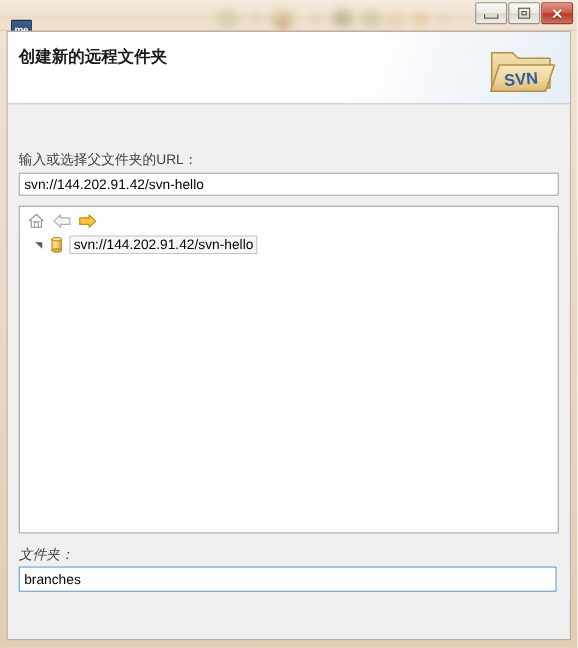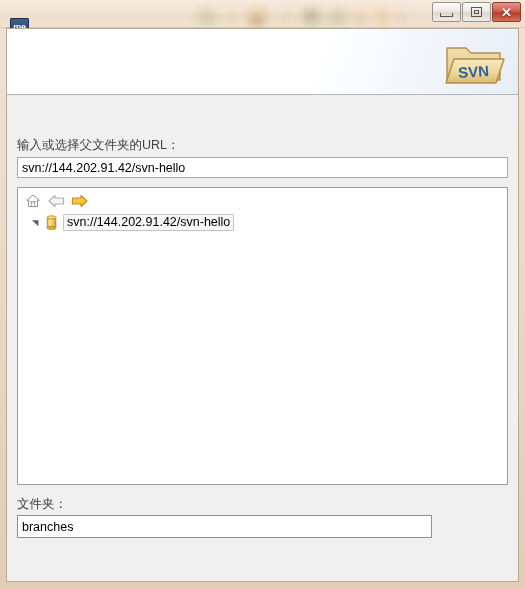--- a/index.html
+++ b/index.html
@@ -311,6 +311,7 @@
   <div id="frame">
 
     <div id="header">
+      <div id="header-title">创建新的远程文件夹</div>
       <svg id="svn-folder-icon" viewBox="0 0 62 50">
         <defs>
           <linearGradient id="fback" x1="0" y1="0" x2="0" y2="1">

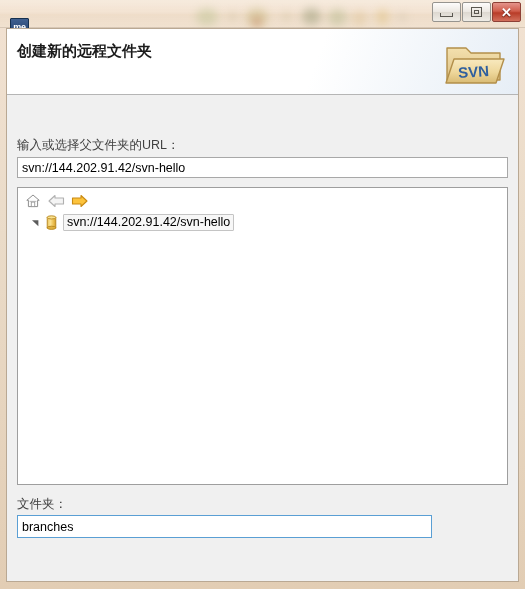--- a/index.html
+++ b/index.html
@@ -173,7 +173,7 @@
     white-space: nowrap;
   }
   #url-label { left: 10px; top: 42px; }
-  #folder-label { left: 10px; top: 401px; }
+  #folder-label { left: 10px; top: 401px; font-style: italic; }
 
   #url-input {
     position: absolute;

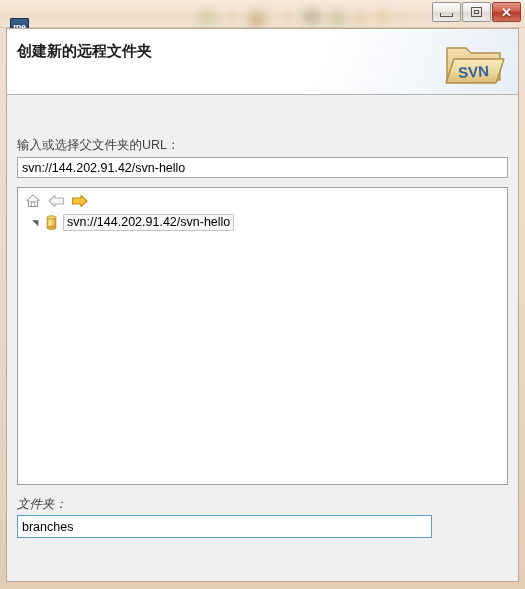--- a/index.html
+++ b/index.html
@@ -193,7 +193,7 @@
   #folder-input {
     position: absolute;
     left: 10px; top: 420px;
-    width: 415px; height: 23px;
+    width: 489px; height: 23px;
     box-sizing: border-box;
     border: 1px solid #5a9fd4;
     background: #ffffff;

